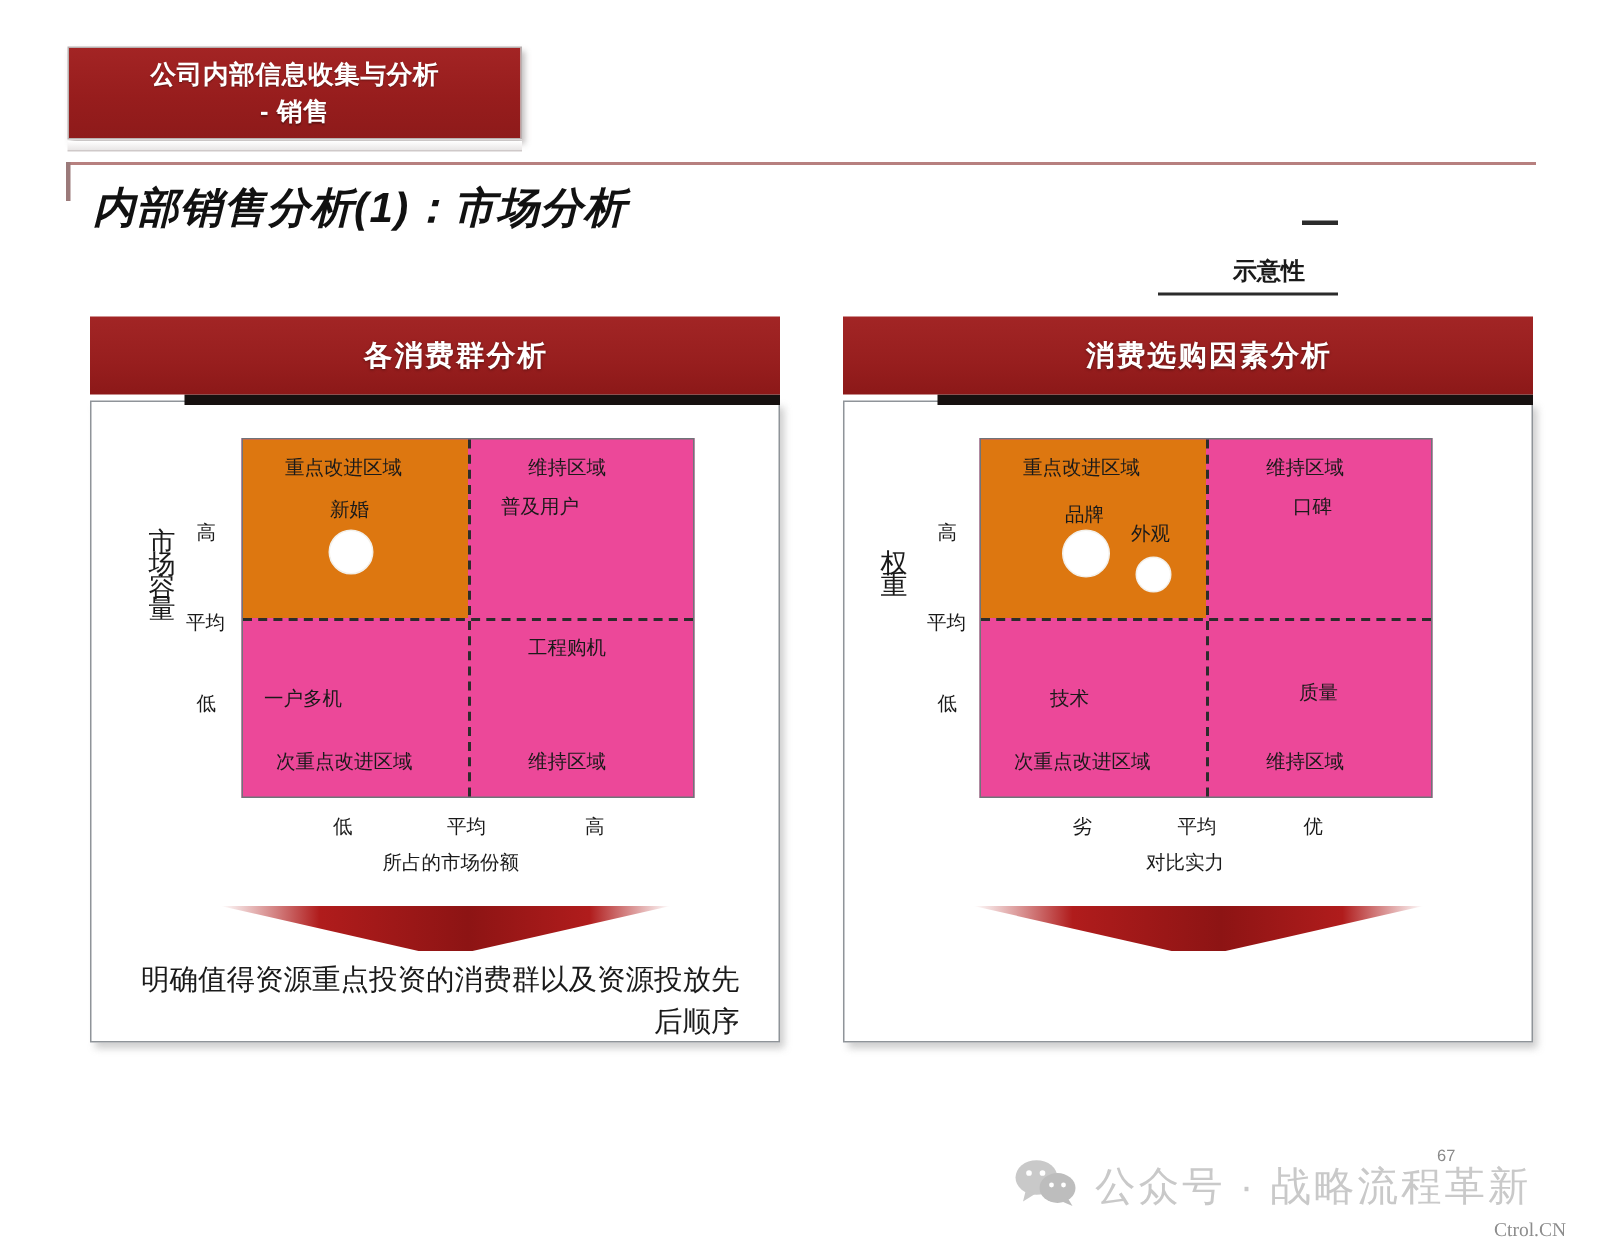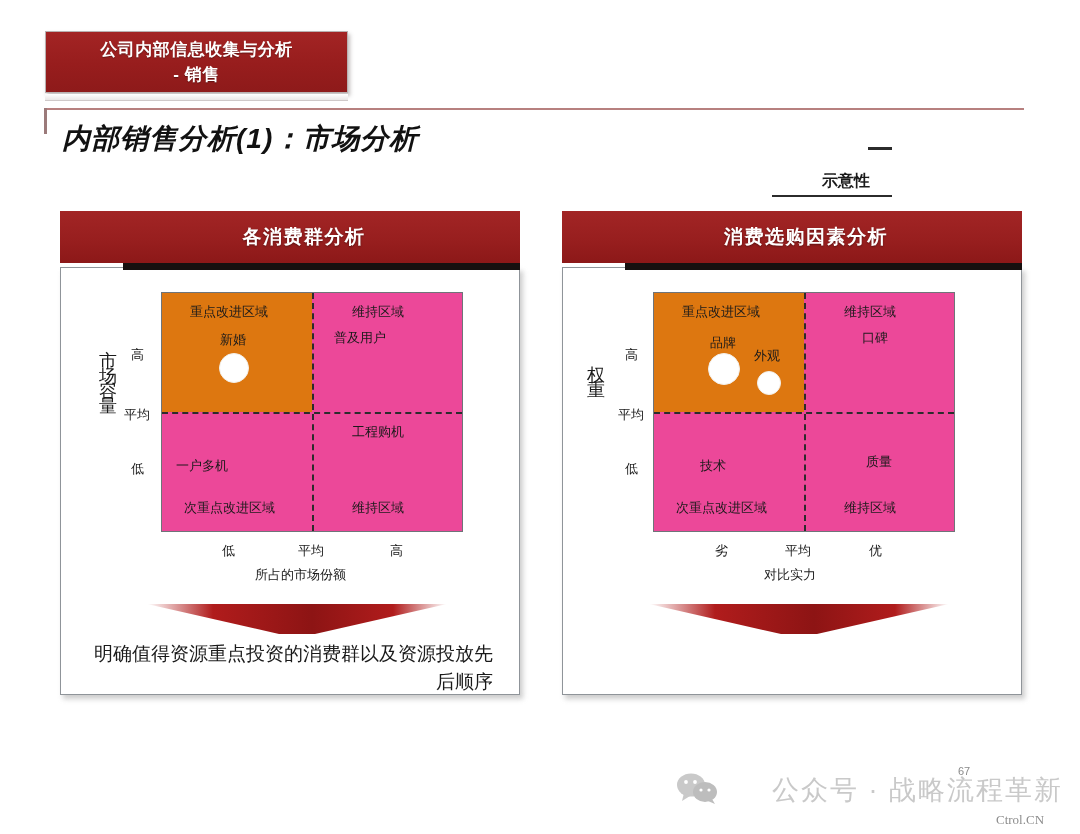--- a/index.html
+++ b/index.html
@@ -223,7 +223,6 @@
     left: 676px; top: 772px;
     display: flex; align-items: center;
     color: #c6c6c6;
-    gap: 42px;
   }
   .wm-icon { margin-right: 12px; display: block; }
   .wm-text {

